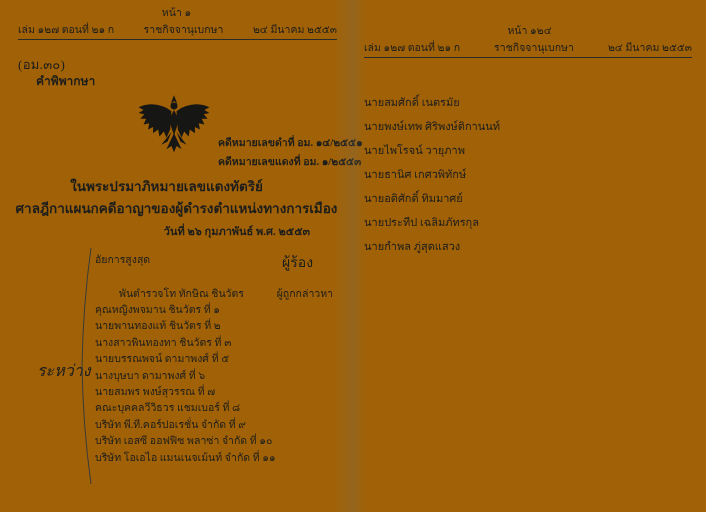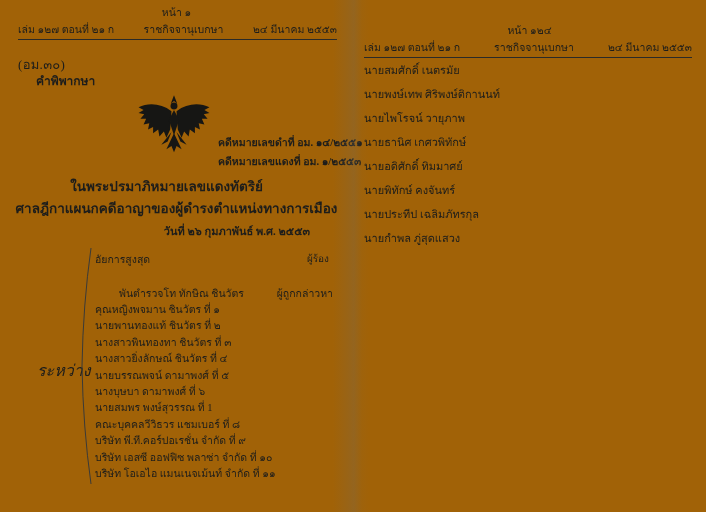--- a/index.html
+++ b/index.html
@@ -37,7 +37,7 @@
   .party-accused{position:absolute;left:95px;top:285px;font-size:10.5px;white-space:nowrap;margin-left:24px;}
   .role-accused{position:absolute;right:20px;top:285px;font-size:10.5px;}
   .respondents{position:absolute;left:95px;top:302px;font-size:10.5px;line-height:16.4px;white-space:nowrap;}
-  .judges{position:absolute;left:11px;top:40px;font-size:11px;line-height:24px;white-space:nowrap;}
+  .judges{position:absolute;left:11px;top:72px;font-size:11px;line-height:24px;white-space:nowrap;}
 </style>
 </head>
 <body>

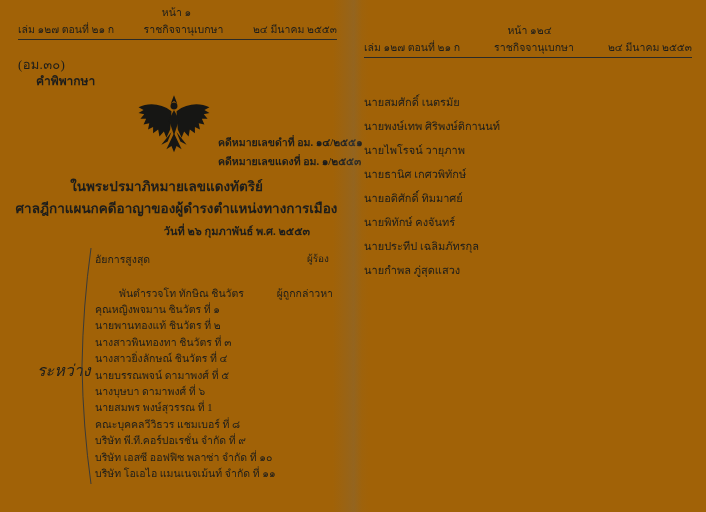--- a/index.html
+++ b/index.html
@@ -127,7 +127,6 @@
       <div>นายไพโรจน์ วายุภาพ</div>
       <div>นายธานิศ เกศวพิทักษ์</div>
       <div>นายอดิศักดิ์ ทิมมาศย์</div>
-      <div>นายพิทักษ์ คงจันทร์</div>
       <div>นายประทีป เฉลิมภัทรกุล</div>
       <div>นายกำพล ภู่สุดแสวง</div>
     </div>

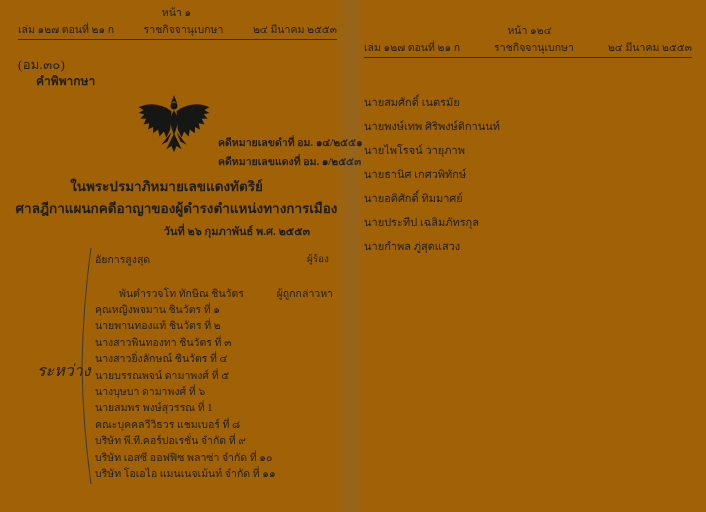--- a/index.html
+++ b/index.html
@@ -33,7 +33,7 @@
   .between{position:absolute;left:37px;top:358px;font-size:16px;font-style:italic;}
   .brace{position:absolute;left:78px;top:247px;width:16px;height:238px;}
   .party-petitioner{position:absolute;left:95px;top:251px;font-size:10.5px;white-space:nowrap;}
-  .role-petitioner{position:absolute;right:24px;top:251px;font-size:10px;}
+  .role-petitioner{position:absolute;right:40px;top:251px;font-size:14px;}
   .party-accused{position:absolute;left:95px;top:285px;font-size:10.5px;white-space:nowrap;margin-left:24px;}
   .role-accused{position:absolute;right:20px;top:285px;font-size:10.5px;}
   .respondents{position:absolute;left:95px;top:302px;font-size:10.5px;line-height:16.4px;white-space:nowrap;}

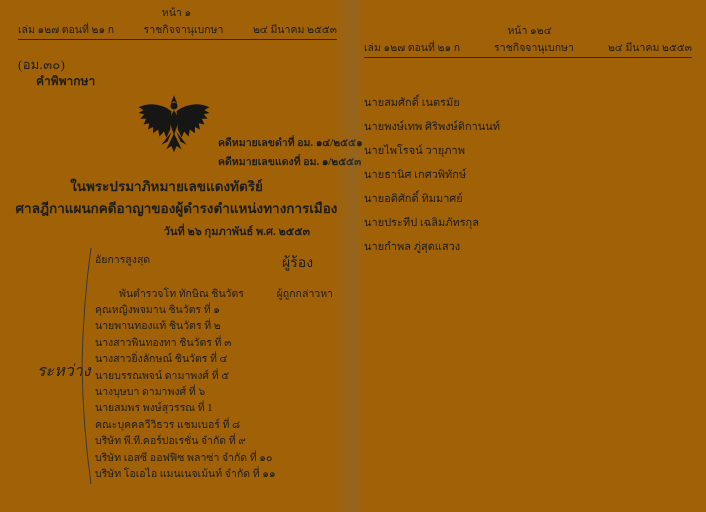--- a/index.html
+++ b/index.html
@@ -99,7 +99,6 @@
       <div>คุณหญิงพจมาน ชินวัตร ที่ ๑</div>
       <div>นายพานทองแท้ ชินวัตร ที่ ๒</div>
       <div>นางสาวพินทองทา ชินวัตร ที่ ๓</div>
-      <div>นางสาวยิ่งลักษณ์ ชินวัตร ที่ ๔</div>
       <div>นายบรรณพจน์ ดามาพงศ์ ที่ ๕</div>
       <div>นางบุษบา ดามาพงศ์ ที่ ๖</div>
       <div>นายสมพร พงษ์สุวรรณ ที่ 1</div>

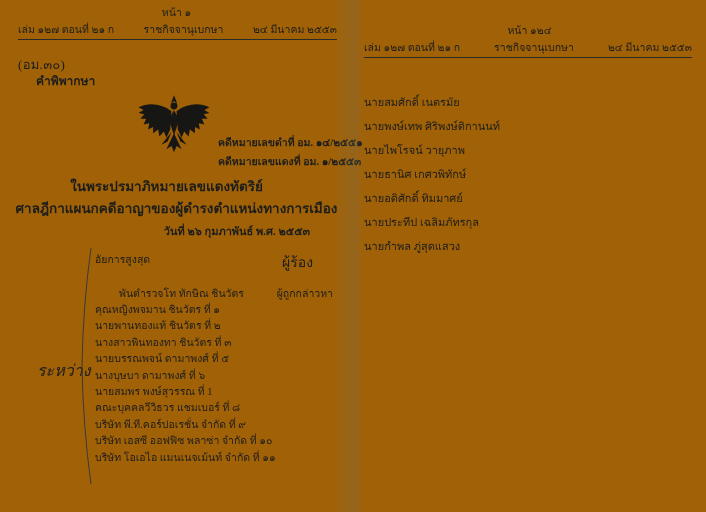--- a/index.html
+++ b/index.html
@@ -101,7 +101,7 @@
       <div>นางสาวพินทองทา ชินวัตร ที่ ๓</div>
       <div>นายบรรณพจน์ ดามาพงศ์ ที่ ๕</div>
       <div>นางบุษบา ดามาพงศ์ ที่ ๖</div>
-      <div>นายสมพร พงษ์สุวรรณ ที่ 1</div>
+      <div>นายสมพร พงษ์สุวรรณ ที่ ๗</div>
       <div>คณะบุคคลวีวิธวร แชมเบอร์ ที่ ๘</div>
       <div>บริษัท พี.ที.คอร์ปอเรชั่น จำกัด ที่ ๙</div>
       <div>บริษัท เอสซี ออฟฟิซ พลาซ่า จำกัด ที่ ๑๐</div>

